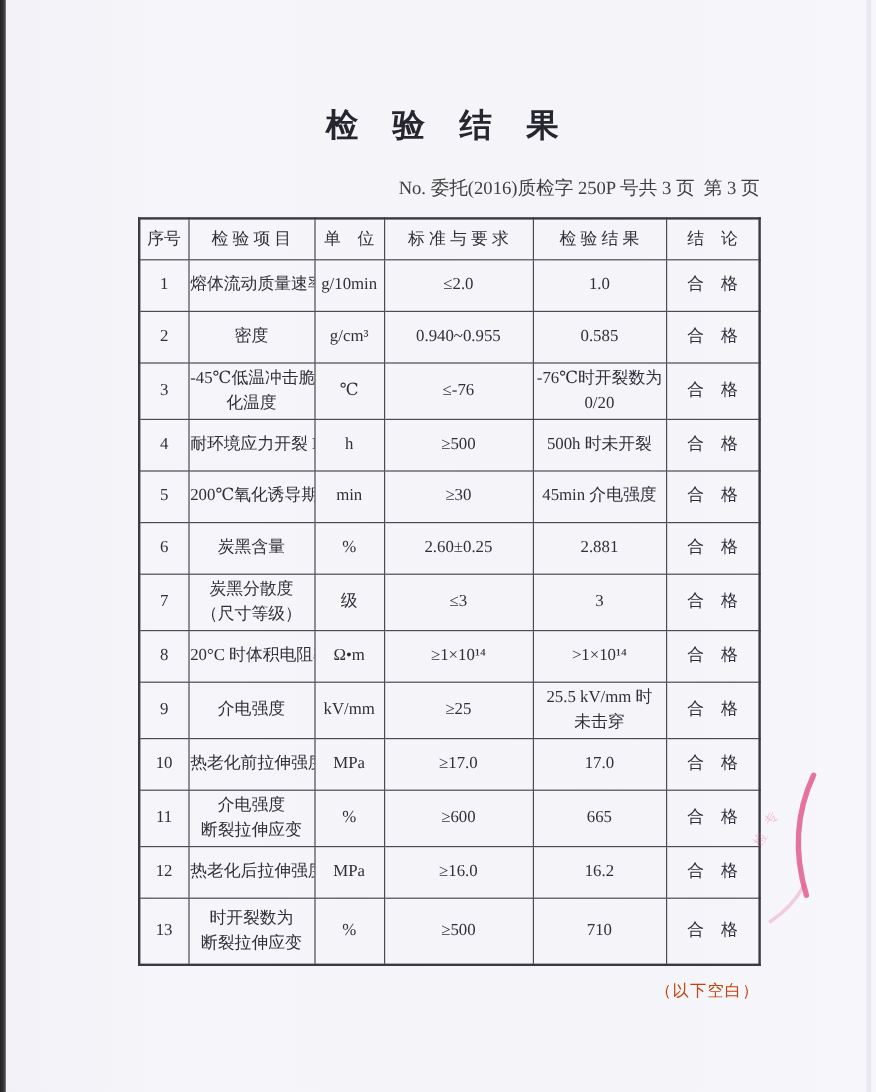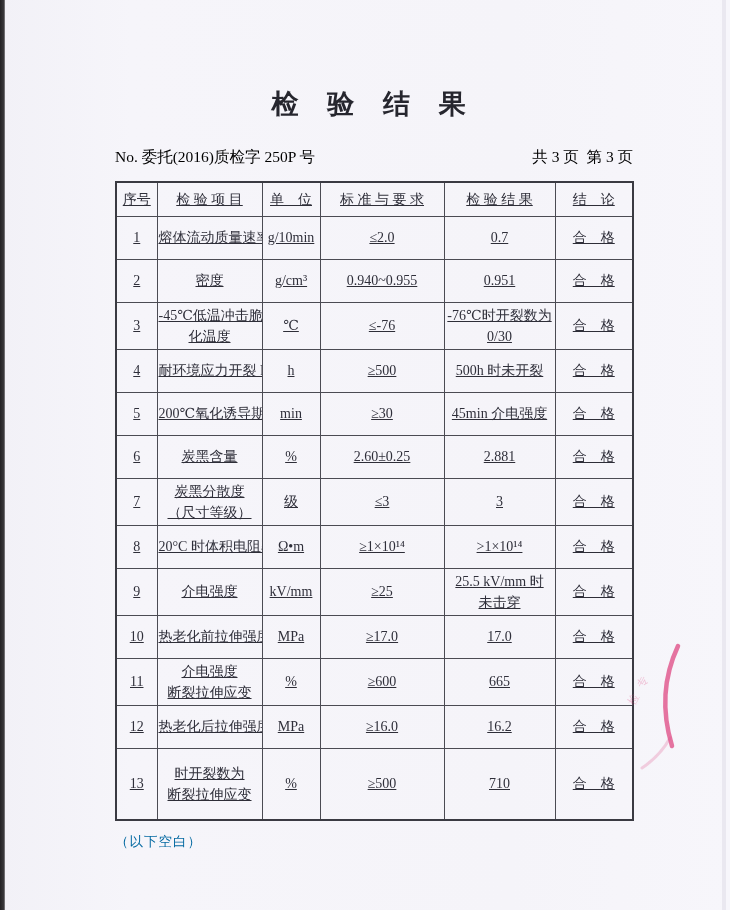--- a/index.html
+++ b/index.html
@@ -15,8 +15,8 @@
   .content{position:absolute;left:97px;top:0;width:518px;padding-left:18px;}
   .title{margin:86px 0 0 0;text-align:center;font-size:27px;font-weight:bold;
     letter-spacing:11px;color:#26262e;white-space:pre;}
-  .meta-row{margin-top:25px;display:flex;justify-content:space-between;
-    font-size:15.5px;color:#000000;white-space:pre;}
+  .meta-row{margin-top:25px;display:flex;justify-content:flex-end;
+    font-size:15.5px;color:#404040;white-space:pre;}
   table.results{margin-top:13px;border-collapse:collapse;table-layout:fixed;
     width:518px;border:2.5px solid #3a3a42;text-decoration:underline;}
   table.results th,table.results td{

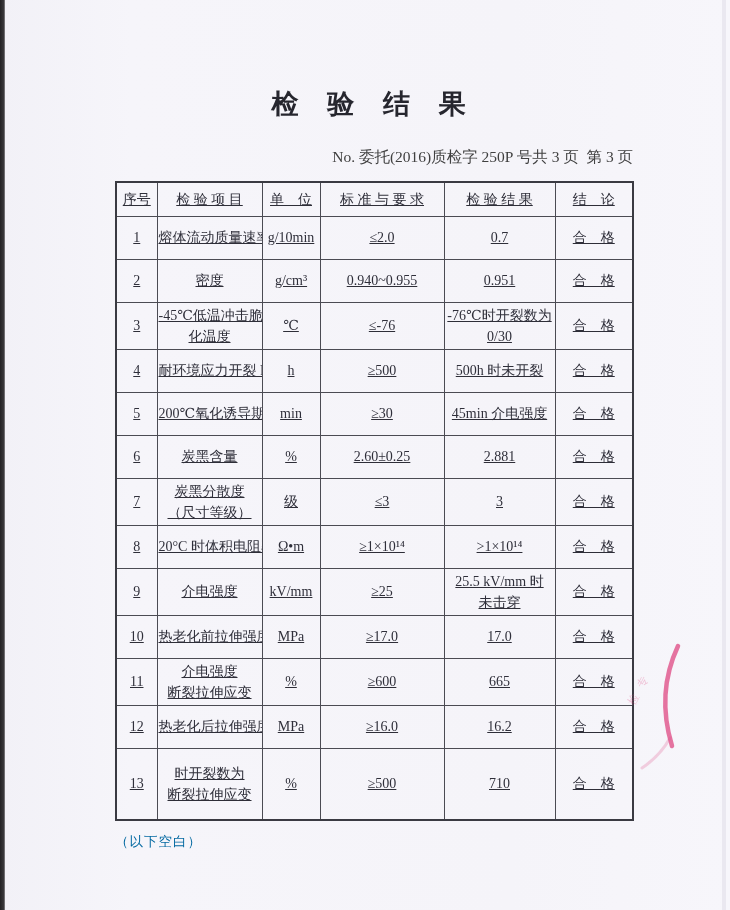--- a/index.html
+++ b/index.html
@@ -18,7 +18,7 @@
   .meta-row{margin-top:25px;display:flex;justify-content:flex-end;
     font-size:15.5px;color:#404040;white-space:pre;}
   table.results{margin-top:13px;border-collapse:collapse;table-layout:fixed;
-    width:518px;border:2.5px solid #3a3a42;text-decoration:underline;}
+    width:518px;border:2.5px solid #3a3a42;}
   table.results th,table.results td{
     border:1.5px solid #4b4b53;text-align:center;vertical-align:middle;
     font-size:14px;font-weight:normal;padding:2px 1px;white-space:pre;line-height:1.5;

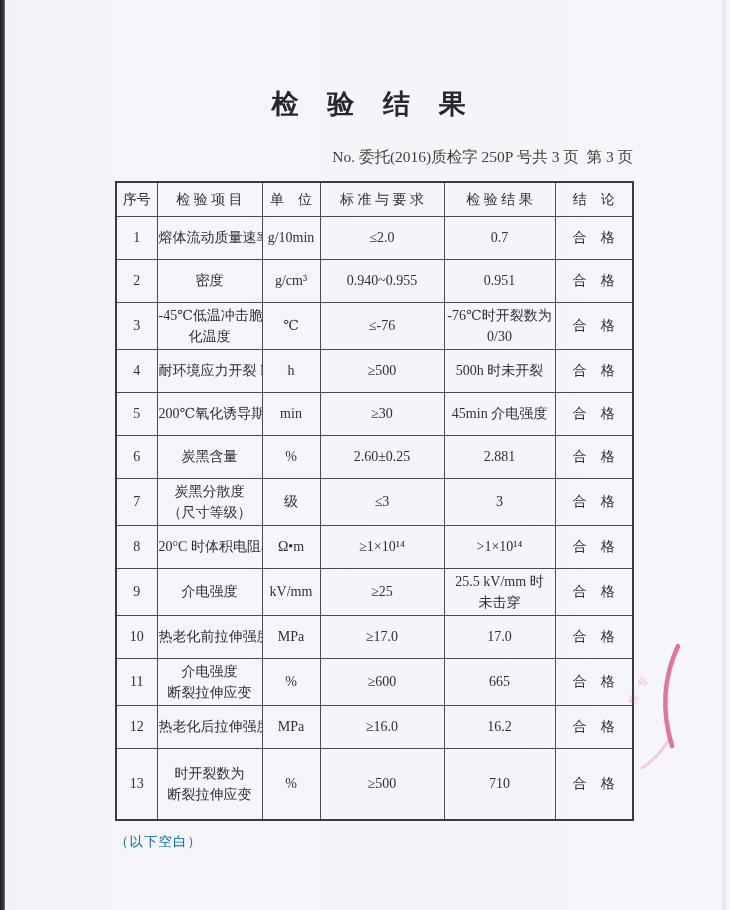--- a/index.html
+++ b/index.html
@@ -76,7 +76,7 @@
           <td class="col-item">熔体流动质量速率</td>
           <td class="col-unit">g/10min</td>
           <td class="col-standard">≤2.0</td>
-          <td class="col-result">0.7</td>
+          <td class="col-result">1.0</td>
           <td class="col-conclusion">合　格</td>
         </tr>
         <tr>

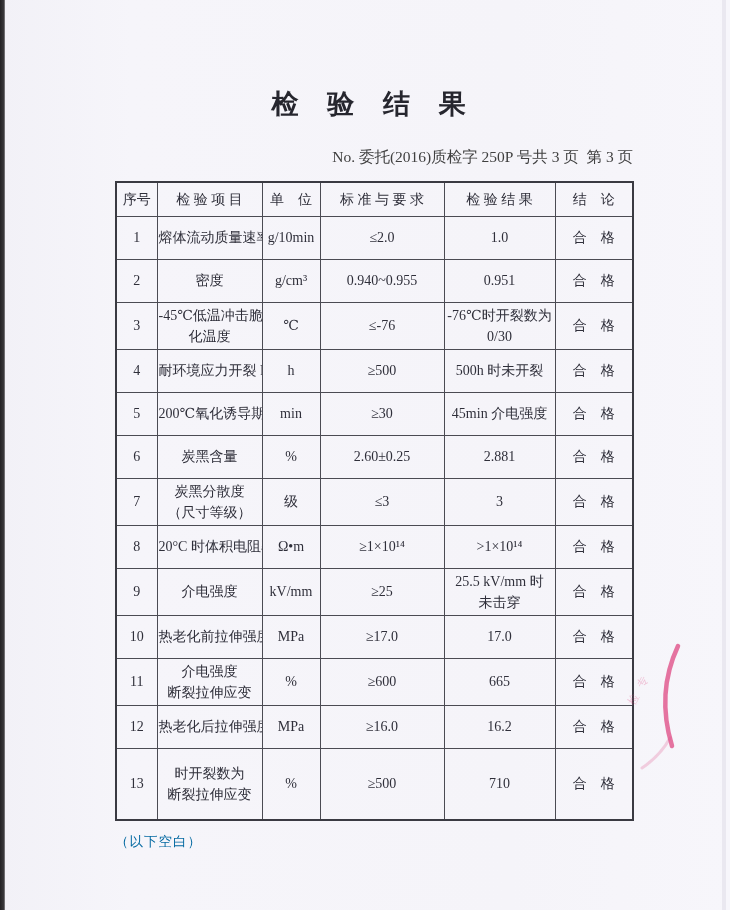--- a/index.html
+++ b/index.html
@@ -84,7 +84,7 @@
           <td class="col-item">密度</td>
           <td class="col-unit">g/cm³</td>
           <td class="col-standard">0.940~0.955</td>
-          <td class="col-result">0.951</td>
+          <td class="col-result">0.585</td>
           <td class="col-conclusion">合　格</td>
         </tr>
         <tr>

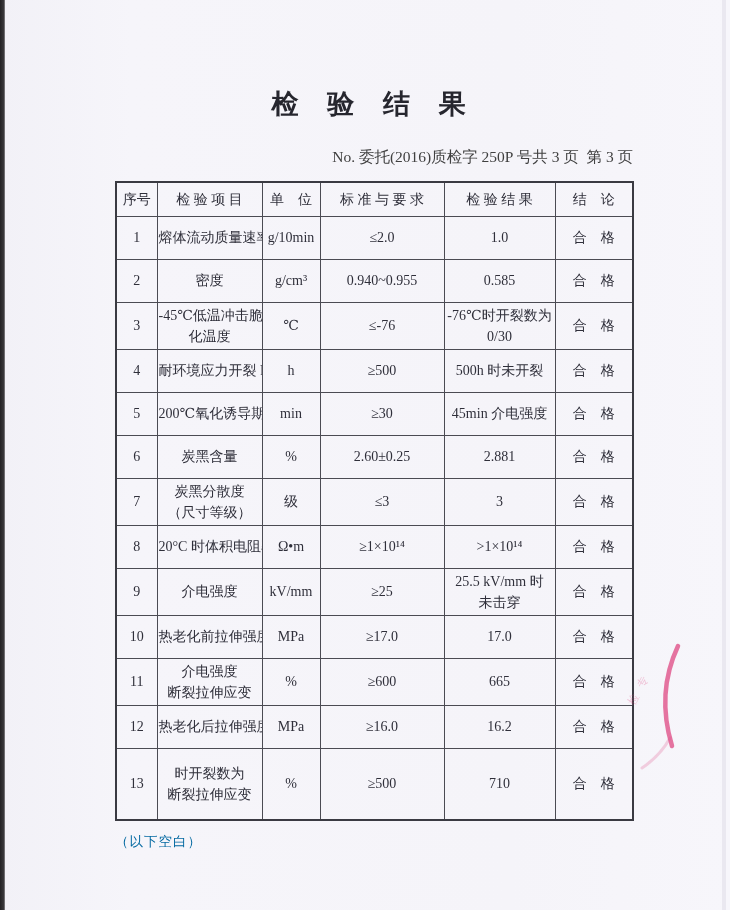--- a/index.html
+++ b/index.html
@@ -92,7 +92,7 @@
           <td class="col-item"><div>-45℃低温冲击脆</div><div>化温度</div></td>
           <td class="col-unit">℃</td>
           <td class="col-standard">≤-76</td>
-          <td class="col-result"><div>-76℃时开裂数为</div><div>0/30</div></td>
+          <td class="col-result"><div>-76℃时开裂数为</div><div>0/20</div></td>
           <td class="col-conclusion">合　格</td>
         </tr>
         <tr>

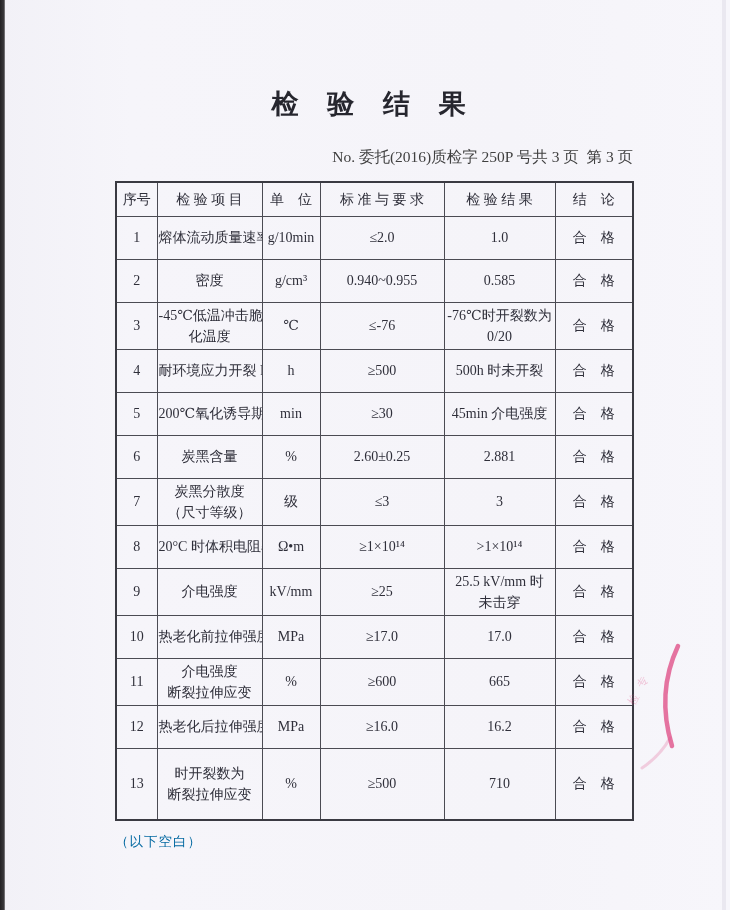--- a/index.html
+++ b/index.html
@@ -25,7 +25,7 @@
     overflow:hidden;color:#2f2f3a;}
   table.results thead tr{height:34px;}
   table.results tbody tr{height:43px;}
-  table.results tbody tr:last-child{height:72px;}
+  table.results tbody tr:last-child{height:56px;}
   td.col-no{font-size:13px;}
   td.col-item{font-size:13.5px;}
   .col-w-no{width:41px;}

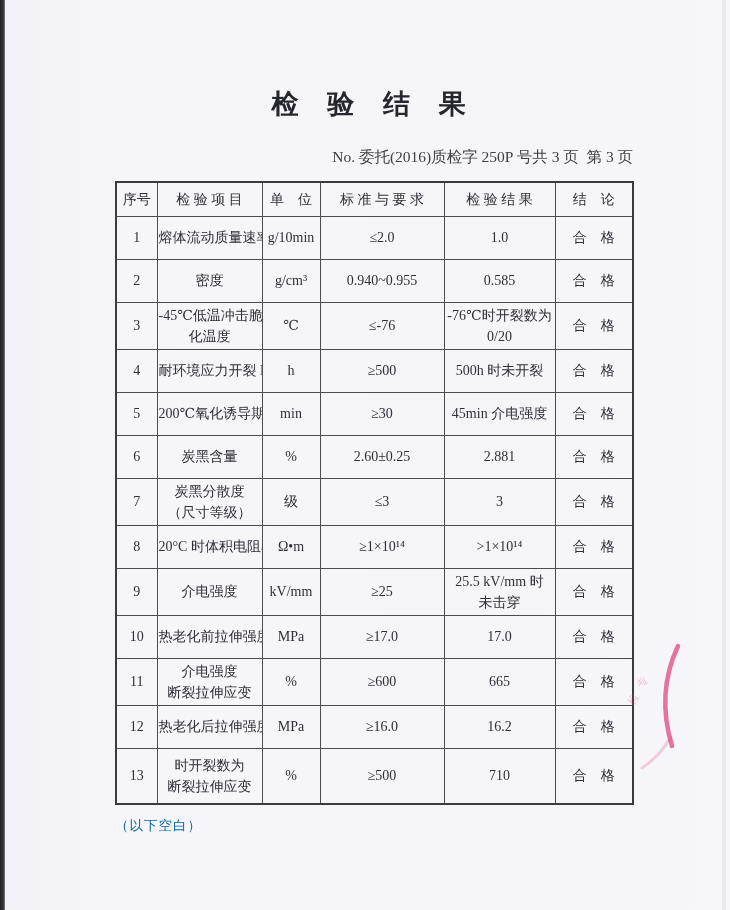--- a/index.html
+++ b/index.html
@@ -34,7 +34,7 @@
   .col-w-standard{width:124px;}
   .col-w-result{width:111px;}
   .col-w-conclusion{width:78px;}
-  .footer{margin-top:12px;text-align:left;font-size:13.5px;letter-spacing:1px;color:#0369a1;}
+  .footer{margin-top:12px;text-align:right;font-size:13.5px;letter-spacing:1px;color:#c2410c;}
   .stamp{position:absolute;left:612px;top:620px;width:118px;height:152px;}
 </style>
 </head>

